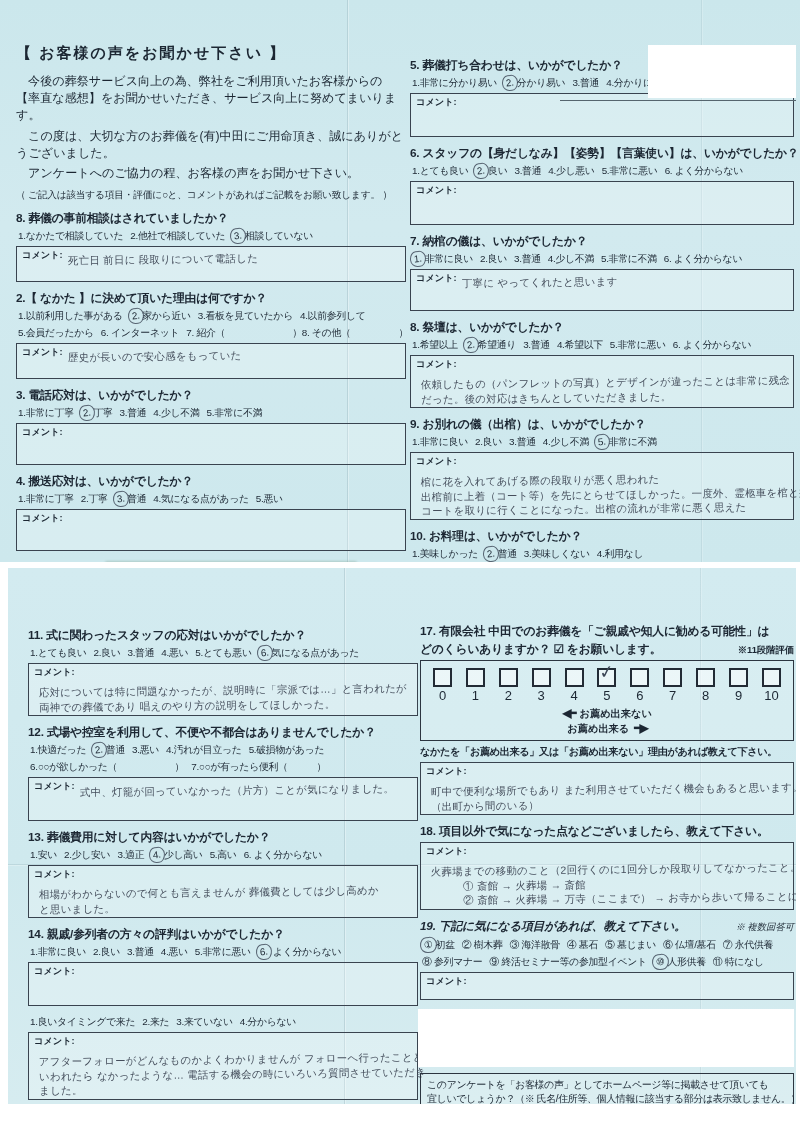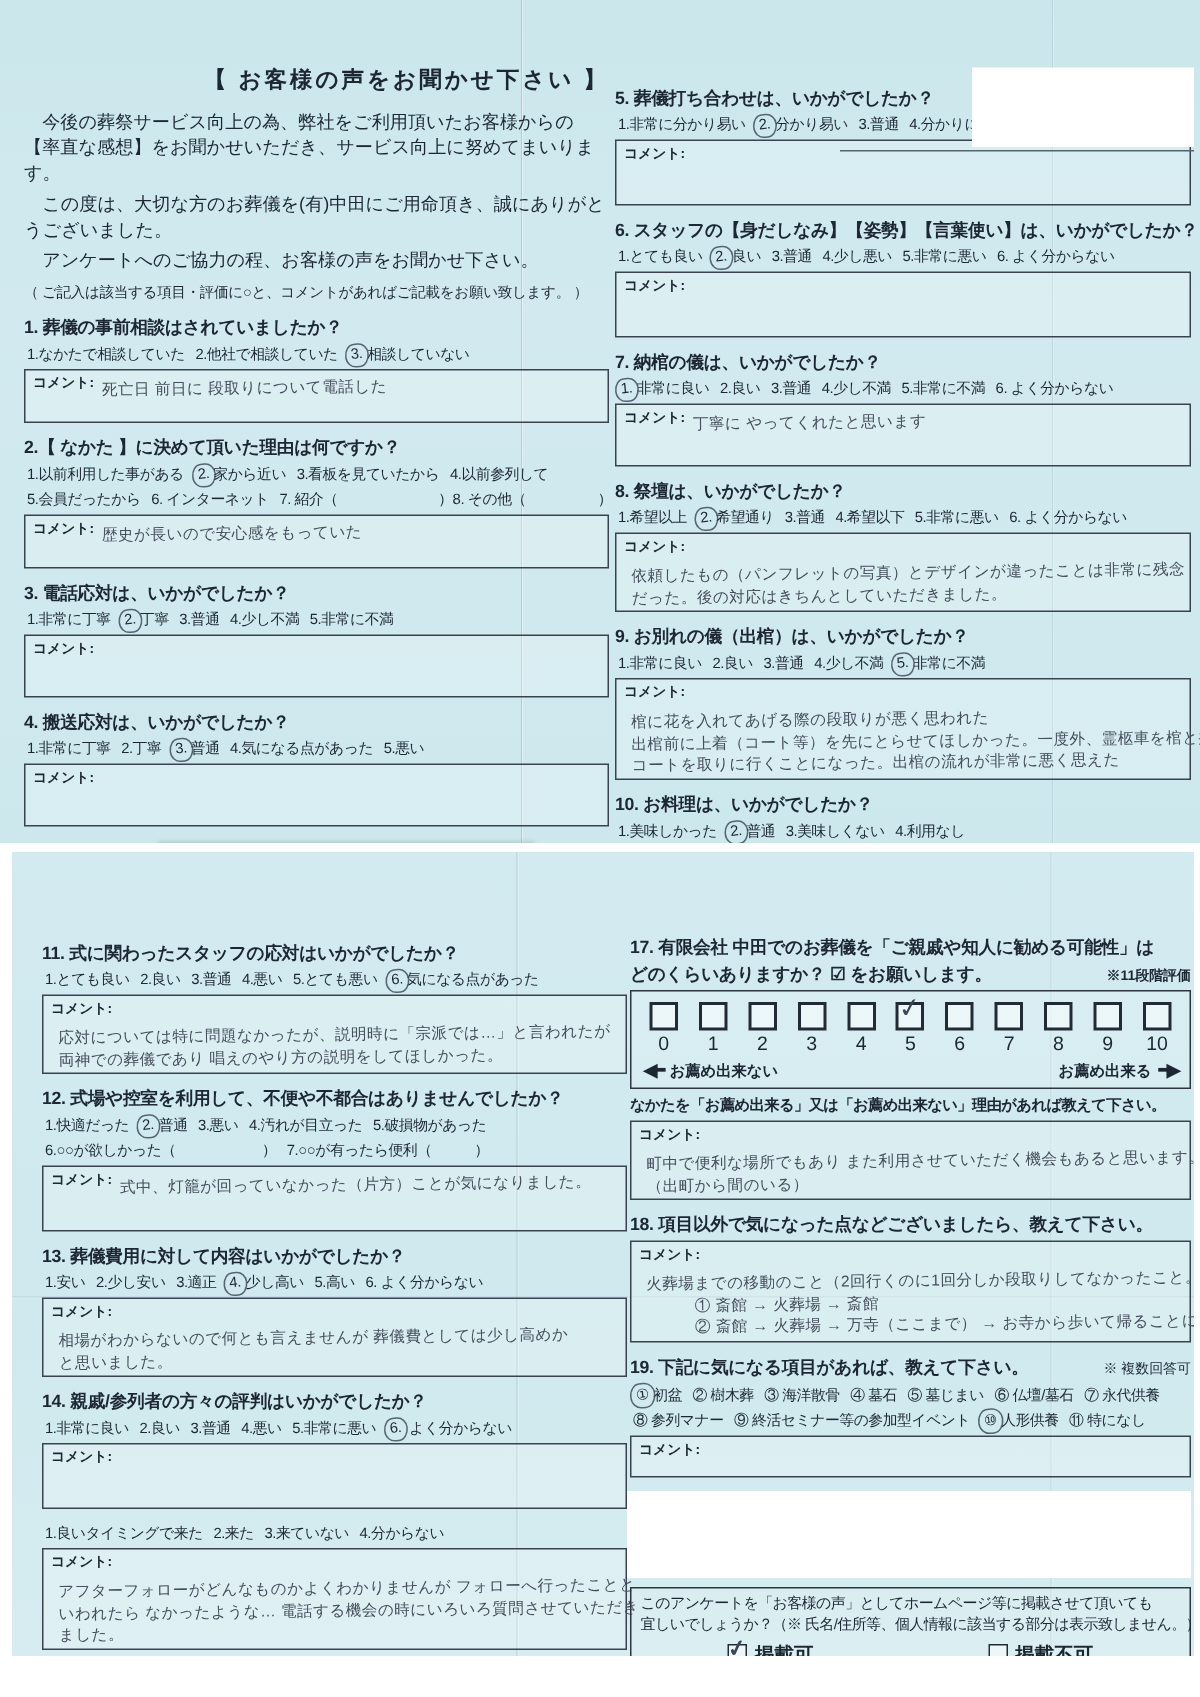--- a/index.html
+++ b/index.html
@@ -16,7 +16,7 @@
   #p2L{left:20px;top:60px;width:390px;}
   #p2R{left:412px;top:56px;width:374px;}
 
-  .h-title{text-align:right;font-size:15px;font-weight:bold;letter-spacing:2px;margin:0 0 10px 0;}
+  .h-title{text-align:left;font-size:15px;font-weight:bold;letter-spacing:2px;margin:0 0 10px 0;}
   .h-para{font-size:12.1px;line-height:1.42;margin:0 0 3px 0;font-weight:500;}
   .h-note{font-size:9.7px;margin:7px 0 9px 0;letter-spacing:-.2px;}
 

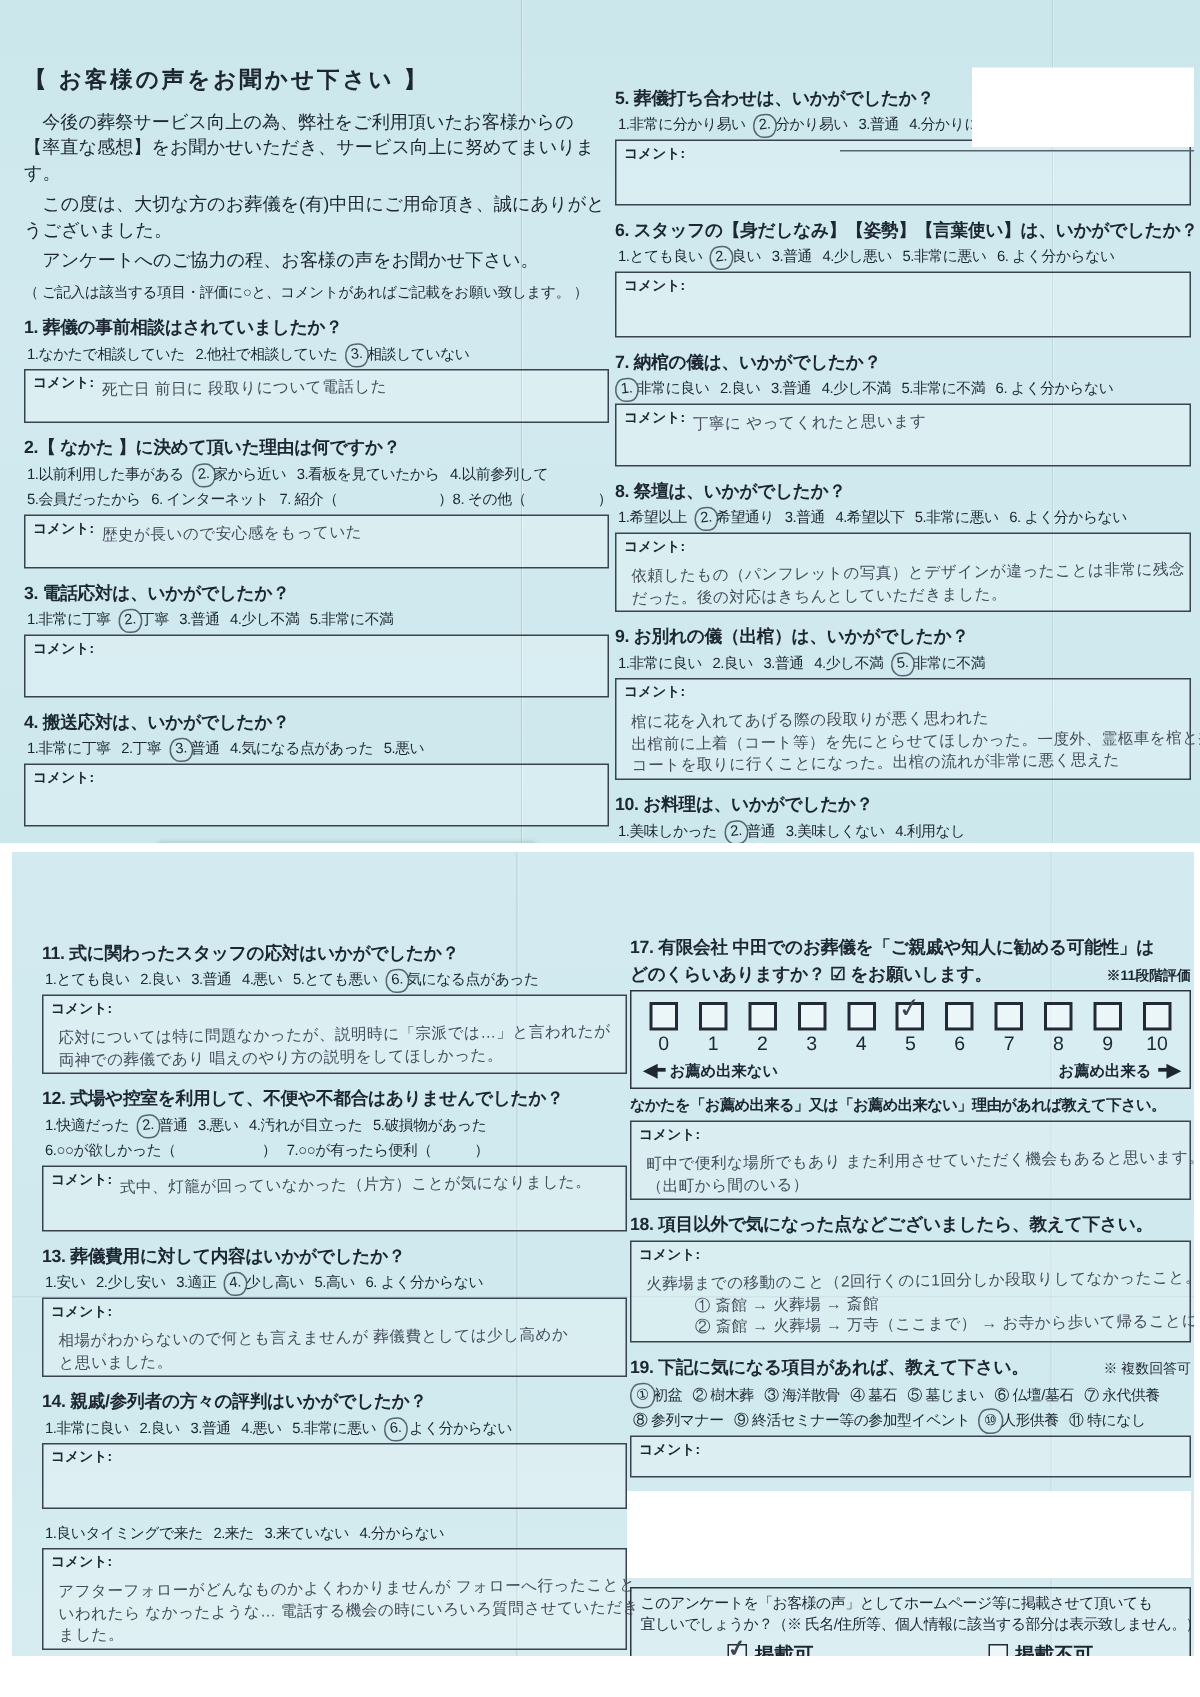--- a/index.html
+++ b/index.html
@@ -81,7 +81,7 @@
           <div class="h-note">（ ご記入は該当する項目・評価に○と、コメントがあればご記載をお願い致します。 ）</div>
         </div>
         <div class="q">
-          <div class="q-title">1. 葬儀の事前相談はされていましたか？</div>
+          <div class="q-title">8. 葬儀の事前相談はされていましたか？</div>
           <div class="opts"><span class="opt">1.なかたで相談していた</span><span class="opt">2.他社で相談していた</span><span class="opt"><span class="pc">3.</span>相談していない</span></div>
           <div class="cbox"><span class="clabel">コメント:</span><span class="hw"><div>死亡日 前日に 段取りについて電話した</div></span></div>
         </div>

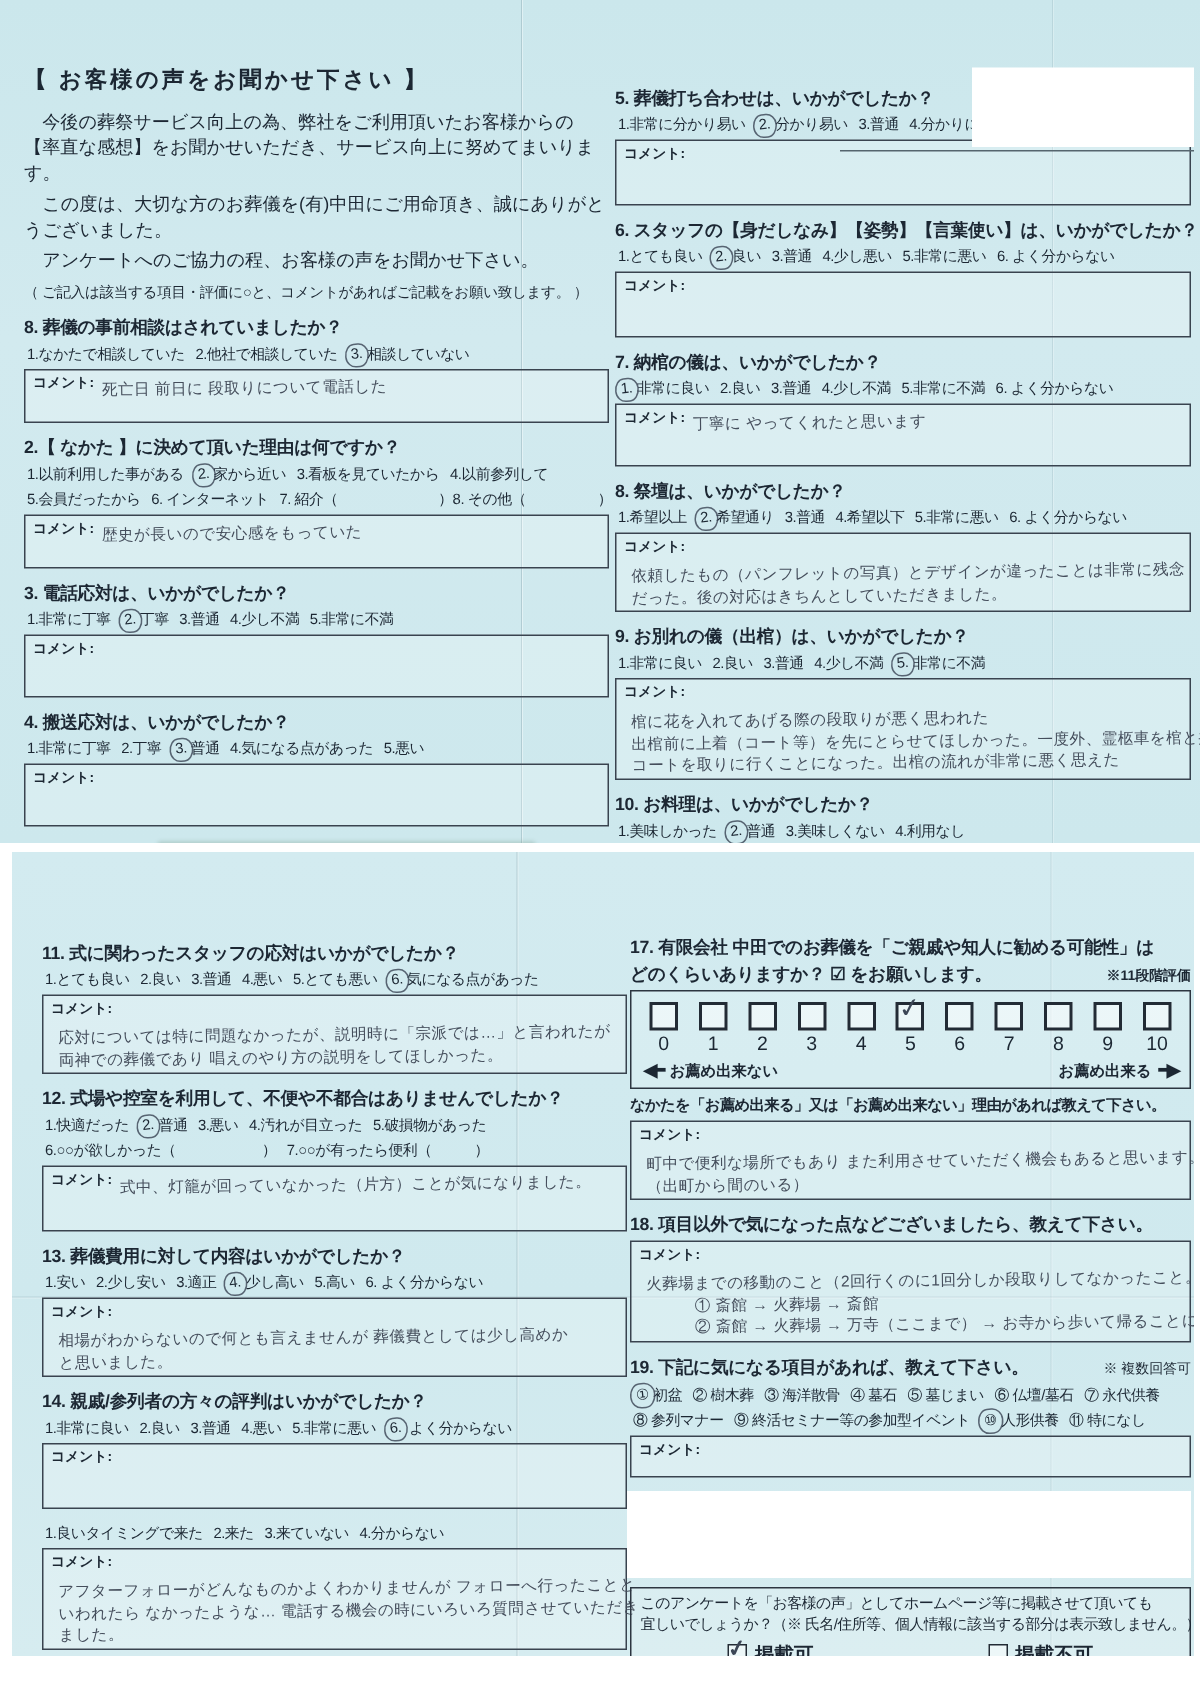--- a/index.html
+++ b/index.html
@@ -44,7 +44,7 @@
   .cb{width:15px;height:15px;border:2px solid #222b35;margin:0 auto;position:relative;background:rgba(255,255,255,.5);}
   .cb.ck::after{content:"✓";position:absolute;left:0px;top:-9px;font-size:18px;color:#3c4656;transform:rotate(-8deg);}
   .cbnum{font-size:13px;margin-top:1px;}
-  .arrowrow{display:flex;justify-content:space-between;font-size:10.2px;font-weight:bold;margin-top:3px;align-items:center;}
+  .arrowrow{display:flex;justify-content:space-between;font-size:10.2px;font-weight:bold;margin-top:3px;align-items:center;flex-direction:column;}
   .arrL::before{content:"◀━";letter-spacing:-2px;margin-right:5px;font-size:12px;}
   .arrR::after{content:"━▶";letter-spacing:-2px;margin-left:5px;font-size:12px;}
   .nps-t2{display:flex;justify-content:space-between;align-items:baseline;gap:21px;}

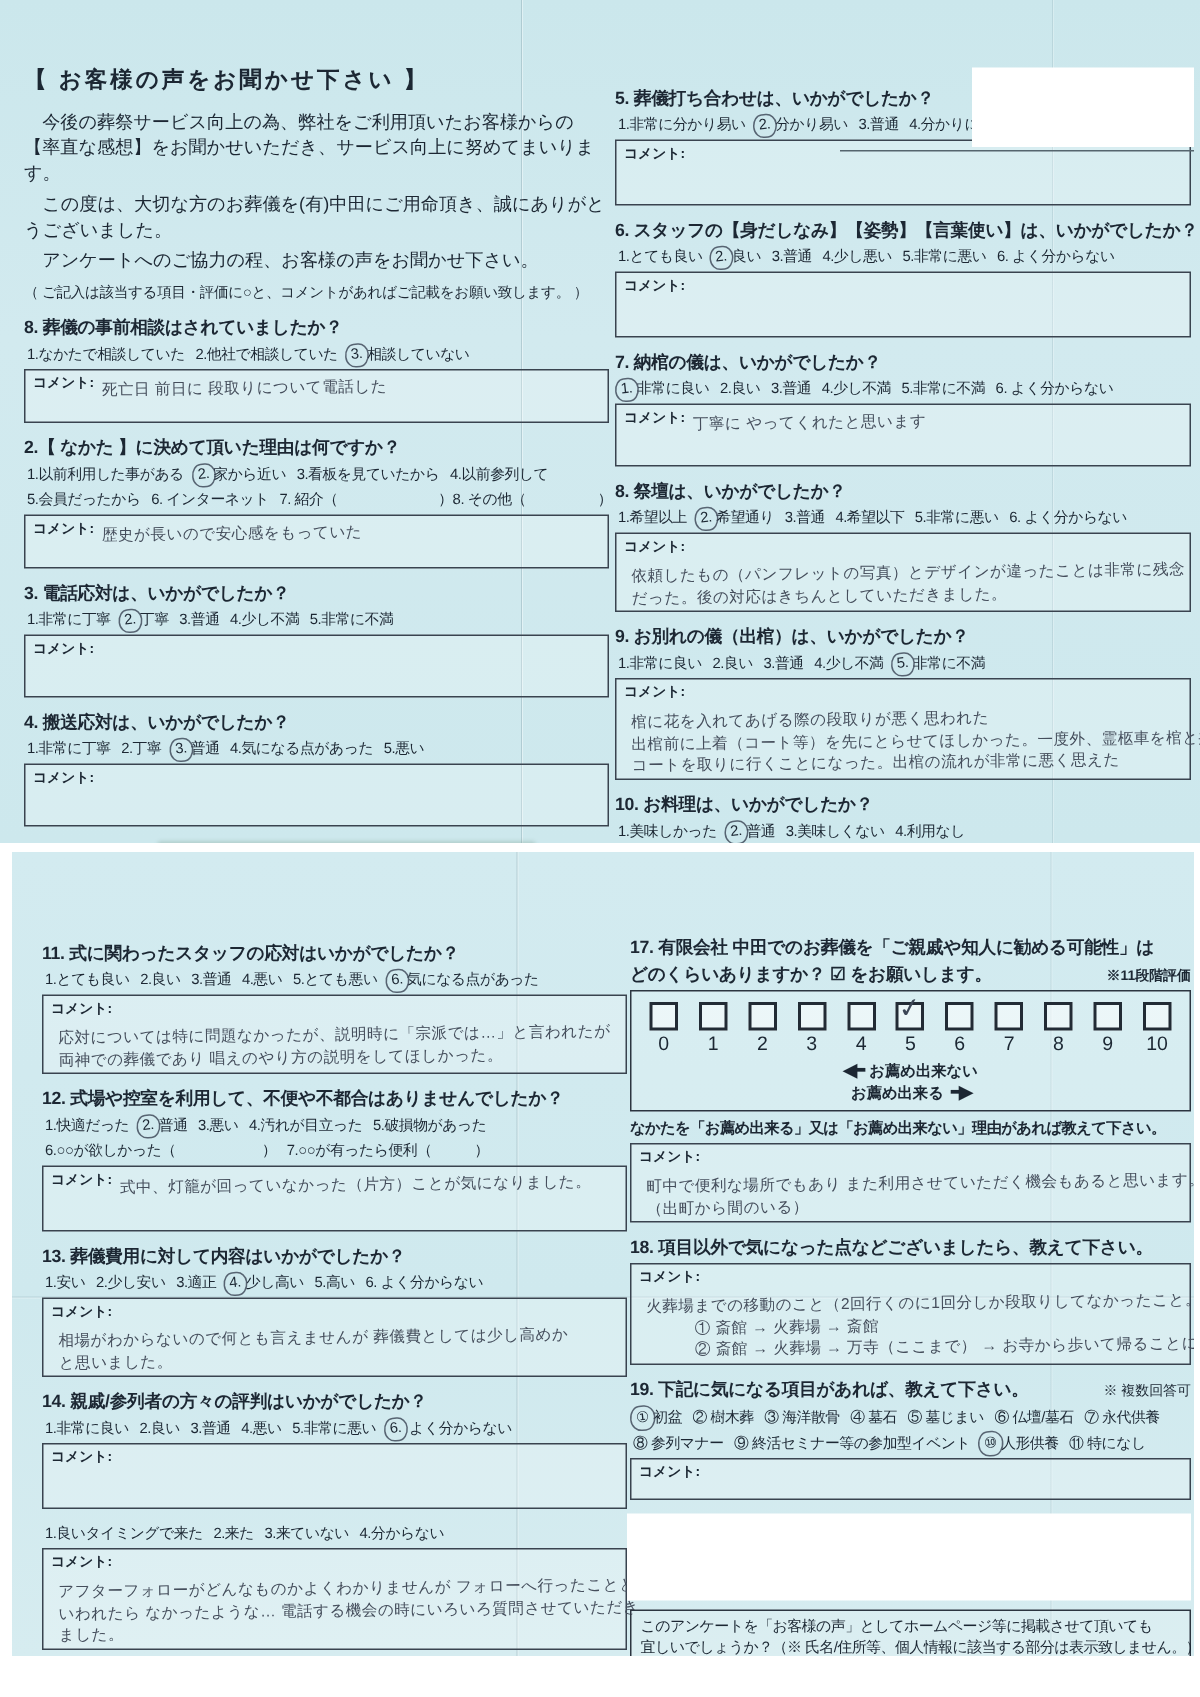--- a/index.html
+++ b/index.html
@@ -51,7 +51,7 @@
   .nps-note{font-size:9.3px;font-weight:bold;}
   .reason{font-weight:bold;font-size:10.2px;letter-spacing:-.4px;white-space:nowrap;margin:4px 0 3px 0;}
 
-  .items-head{display:flex;justify-content:space-between;align-items:baseline;}
+  .items-head{display:flex;justify-content:space-between;align-items:baseline;font-style:italic;}
   .items-note{font-size:9.3px;}
   .redact2{background:#ffffff;margin:3px 0 6px -2px;}
   .redact1{position:absolute;background:#ffffff;}

